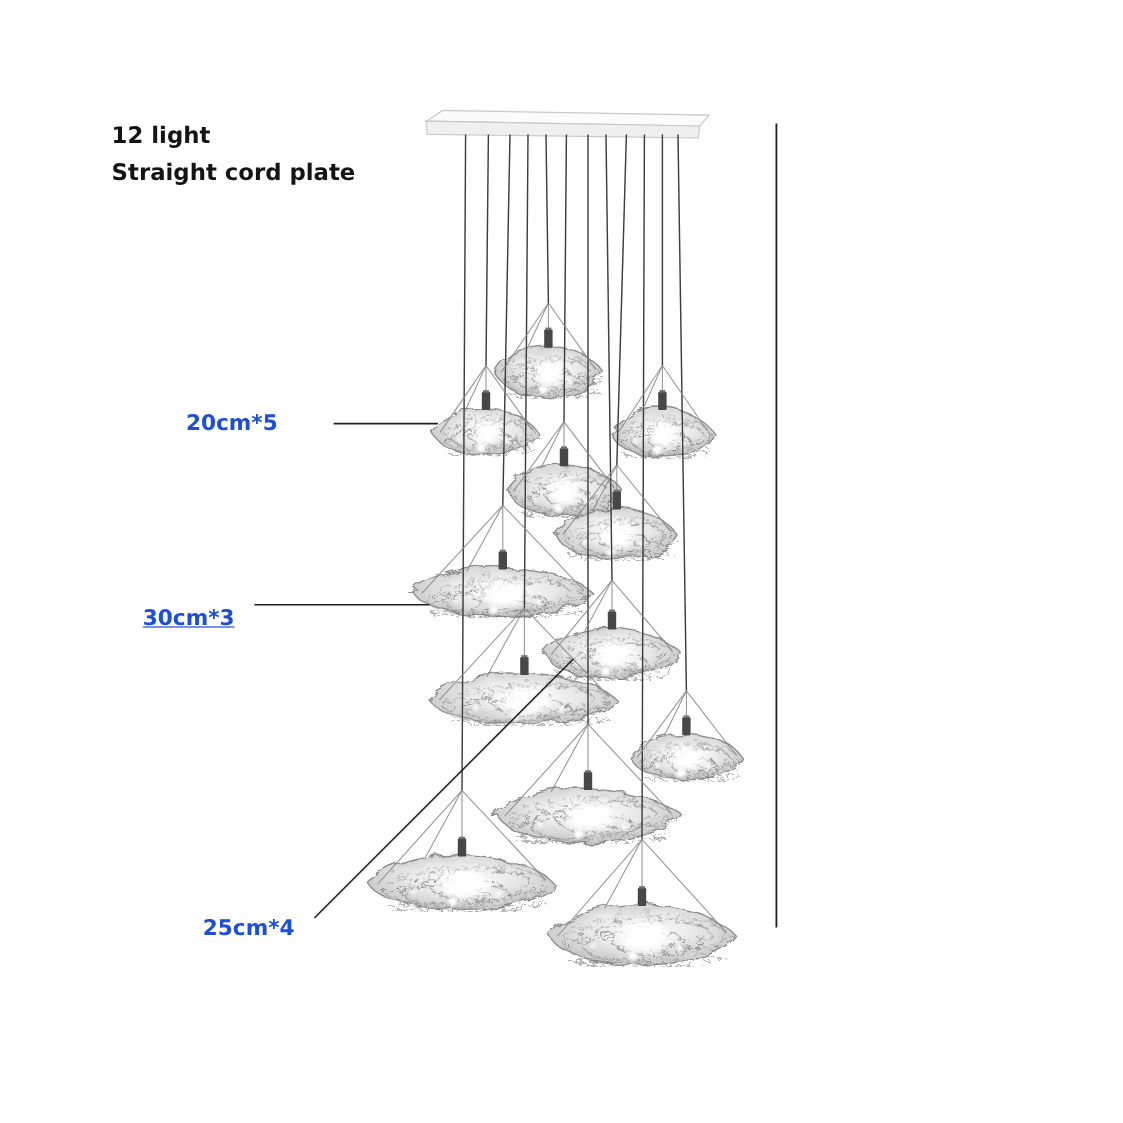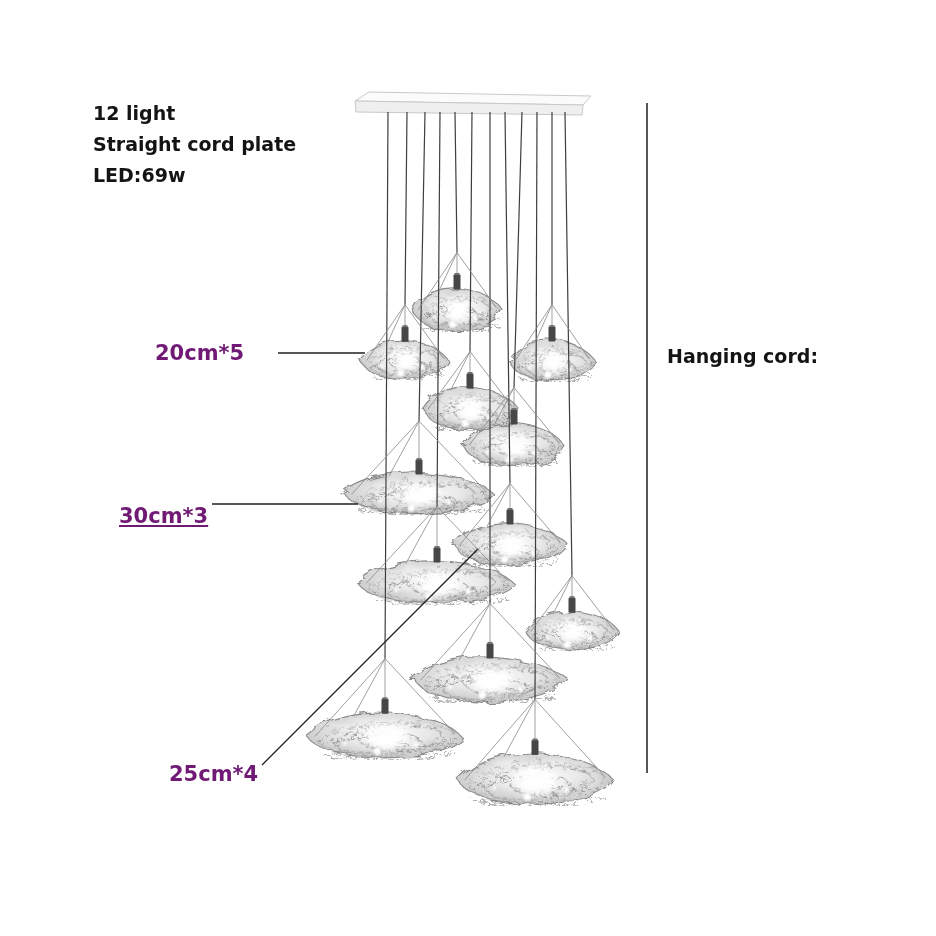--- a/index.html
+++ b/index.html
@@ -314,7 +314,6 @@
   <div class="note header-note">
     <div>12 light</div>
     <div>Straight cord plate</div>
-    <div>LED:69w</div>
   </div>
 
   <div class="note right-note">

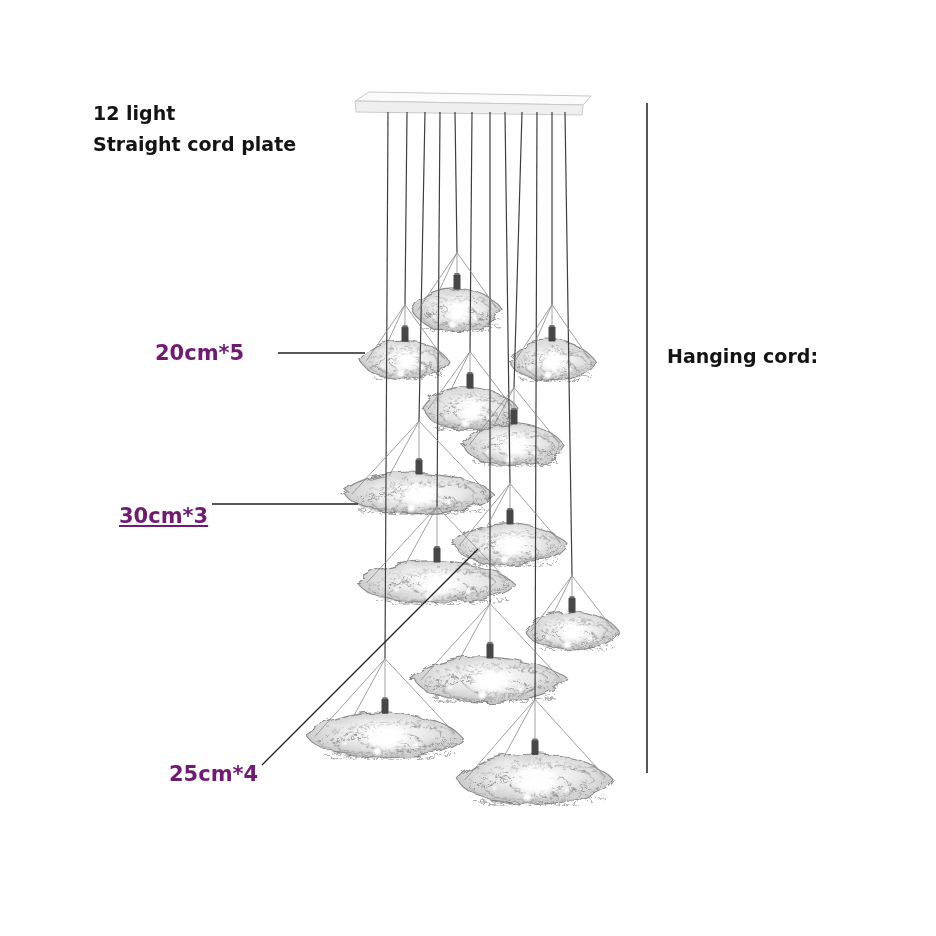--- a/index.html
+++ b/index.html
@@ -14,7 +14,7 @@
     margin-top:38px;
   }
   .callout-label{
-    position:absolute;font-weight:700;font-size:21px;line-height:22px;color:#701a75;
+    position:absolute;font-weight:700;font-size:18px;line-height:22px;color:#1d4ed8;
     white-space:nowrap;
   }
   .header-note{left:93px;top:60px;}

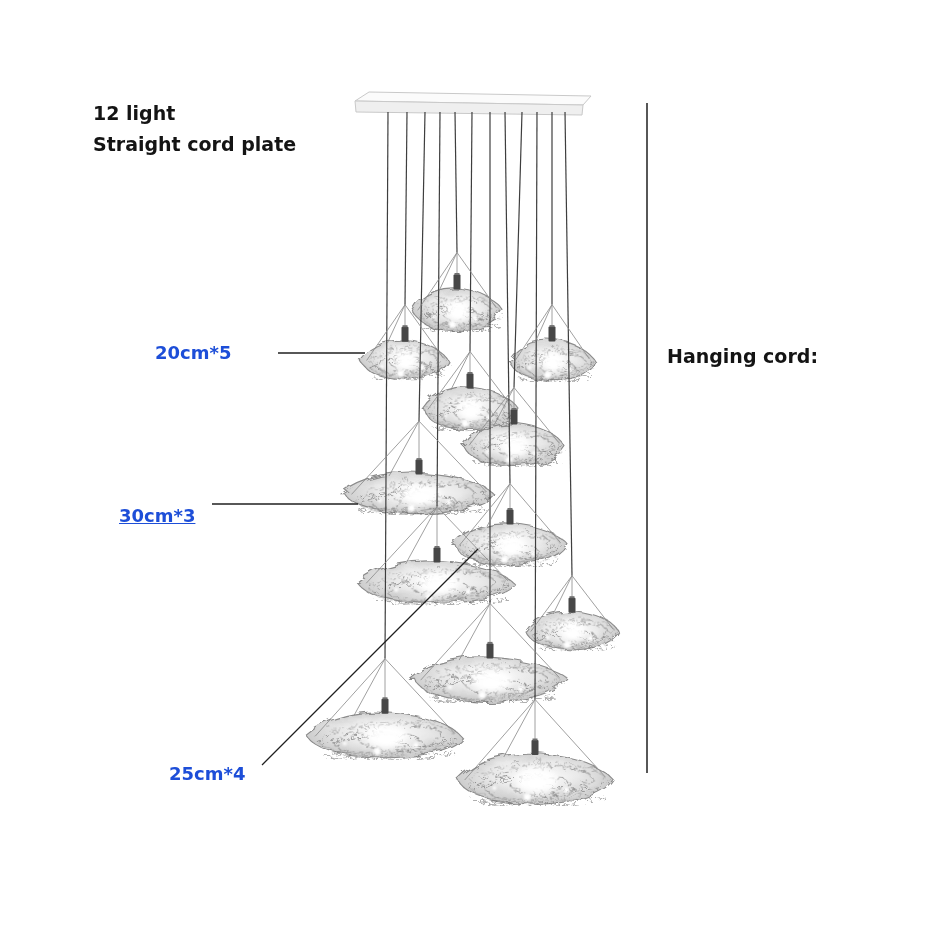--- a/index.html
+++ b/index.html
@@ -317,7 +317,6 @@
   </div>
 
   <div class="note right-note">
-    <div>Hanging cord:</div>
   </div>
 
   <div class="callout-label callout-20">20cm*5</div>

